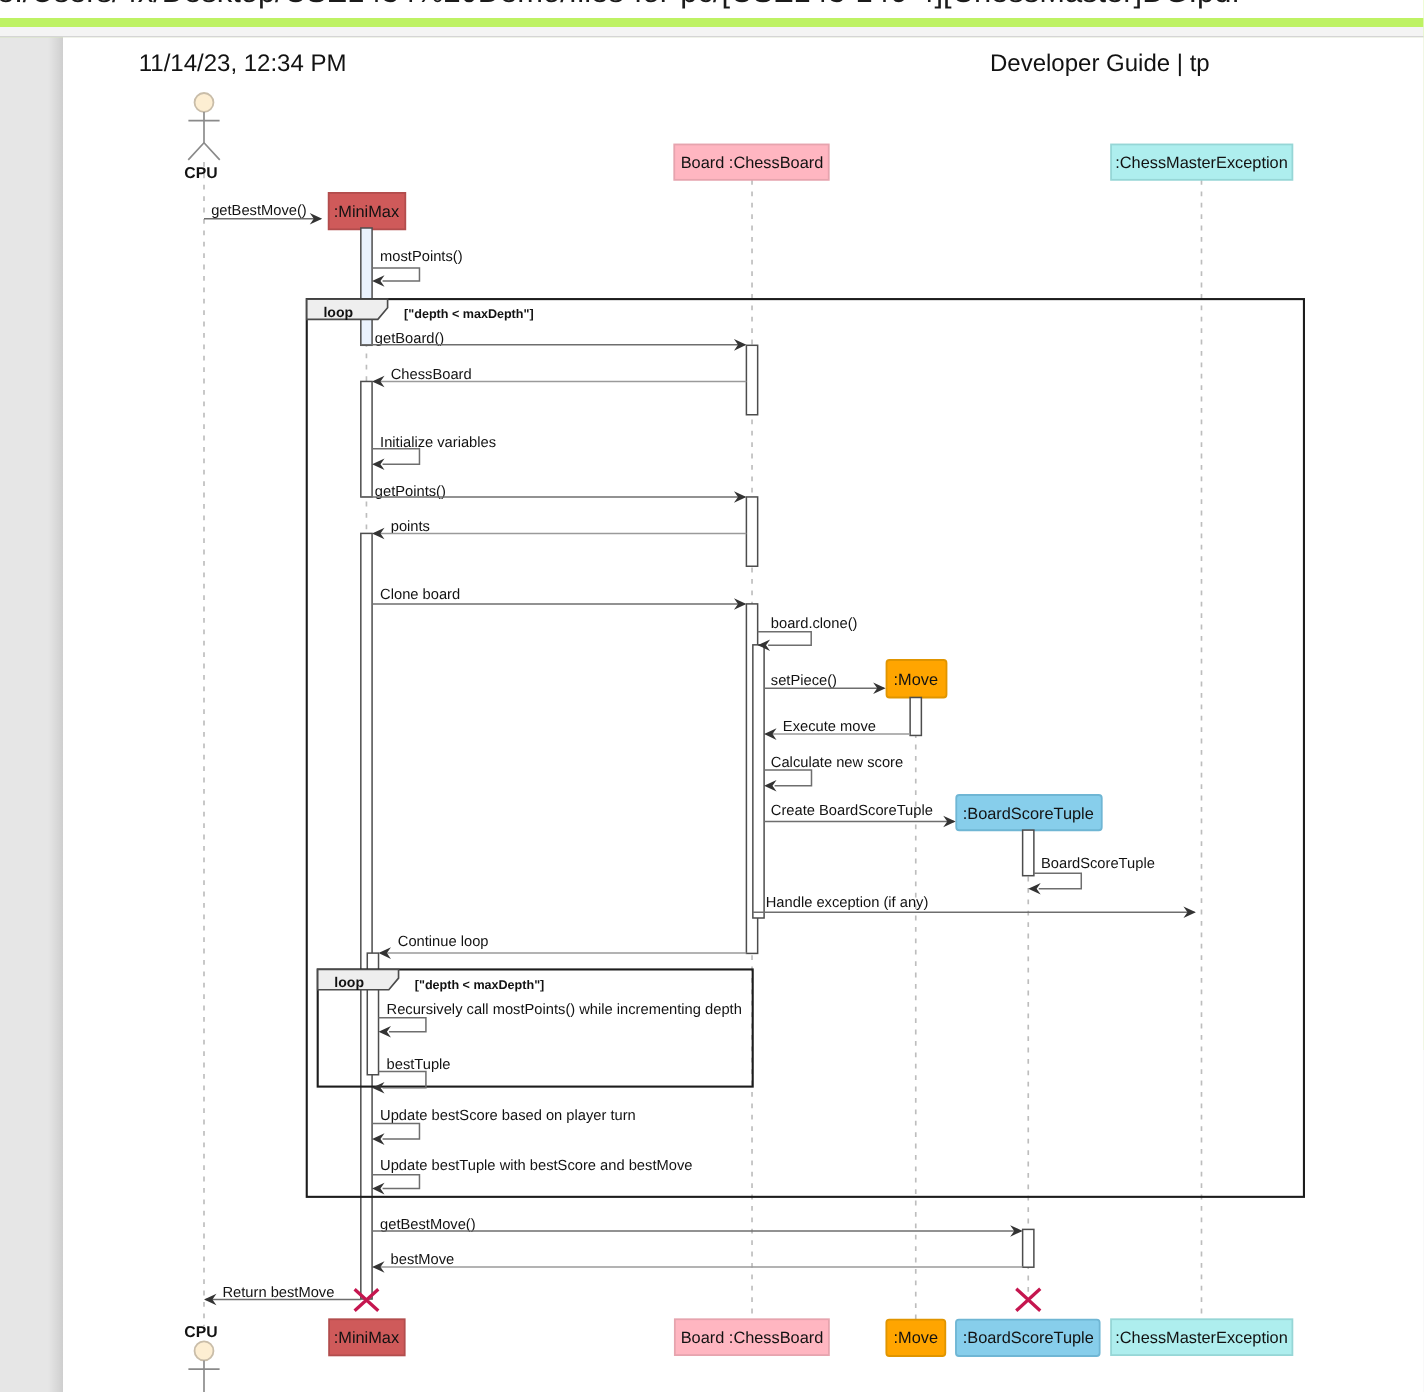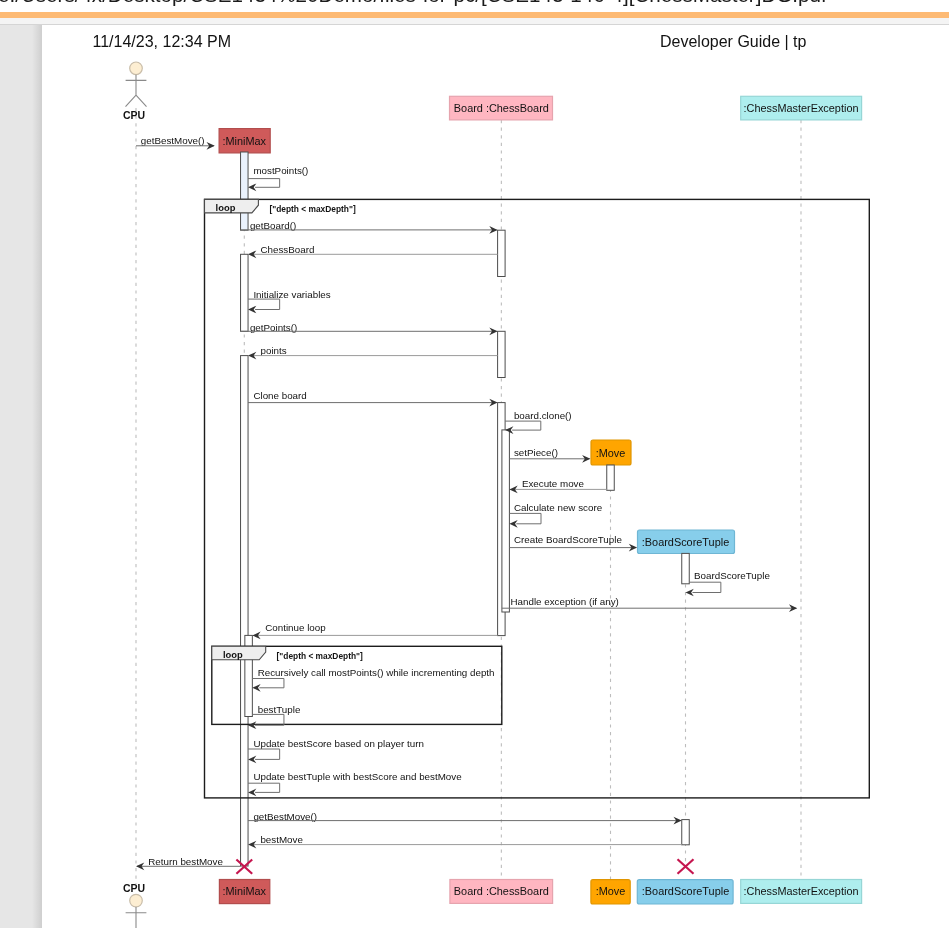--- a/index.html
+++ b/index.html
@@ -5,7 +5,7 @@
 <style>
   html,body{margin:0;padding:0;background:#fff;}
   body{width:949px;height:928px;font-family:"Liberation Sans",sans-serif;overflow:hidden;}
-  #root{position:relative;width:949px;height:700px;background:#fdba74;}
+  #root{position:relative;width:949px;height:700px;background:#bef264;}
 
   .urlbar{position:absolute;left:0;top:0;width:949px;height:12px;overflow:hidden;background:#fff;}
   .urlbar .u{position:absolute;left:-2px;top:-14.6px;font-size:20.6px;line-height:20.6px;color:#1b1b1b;white-space:nowrap;}

